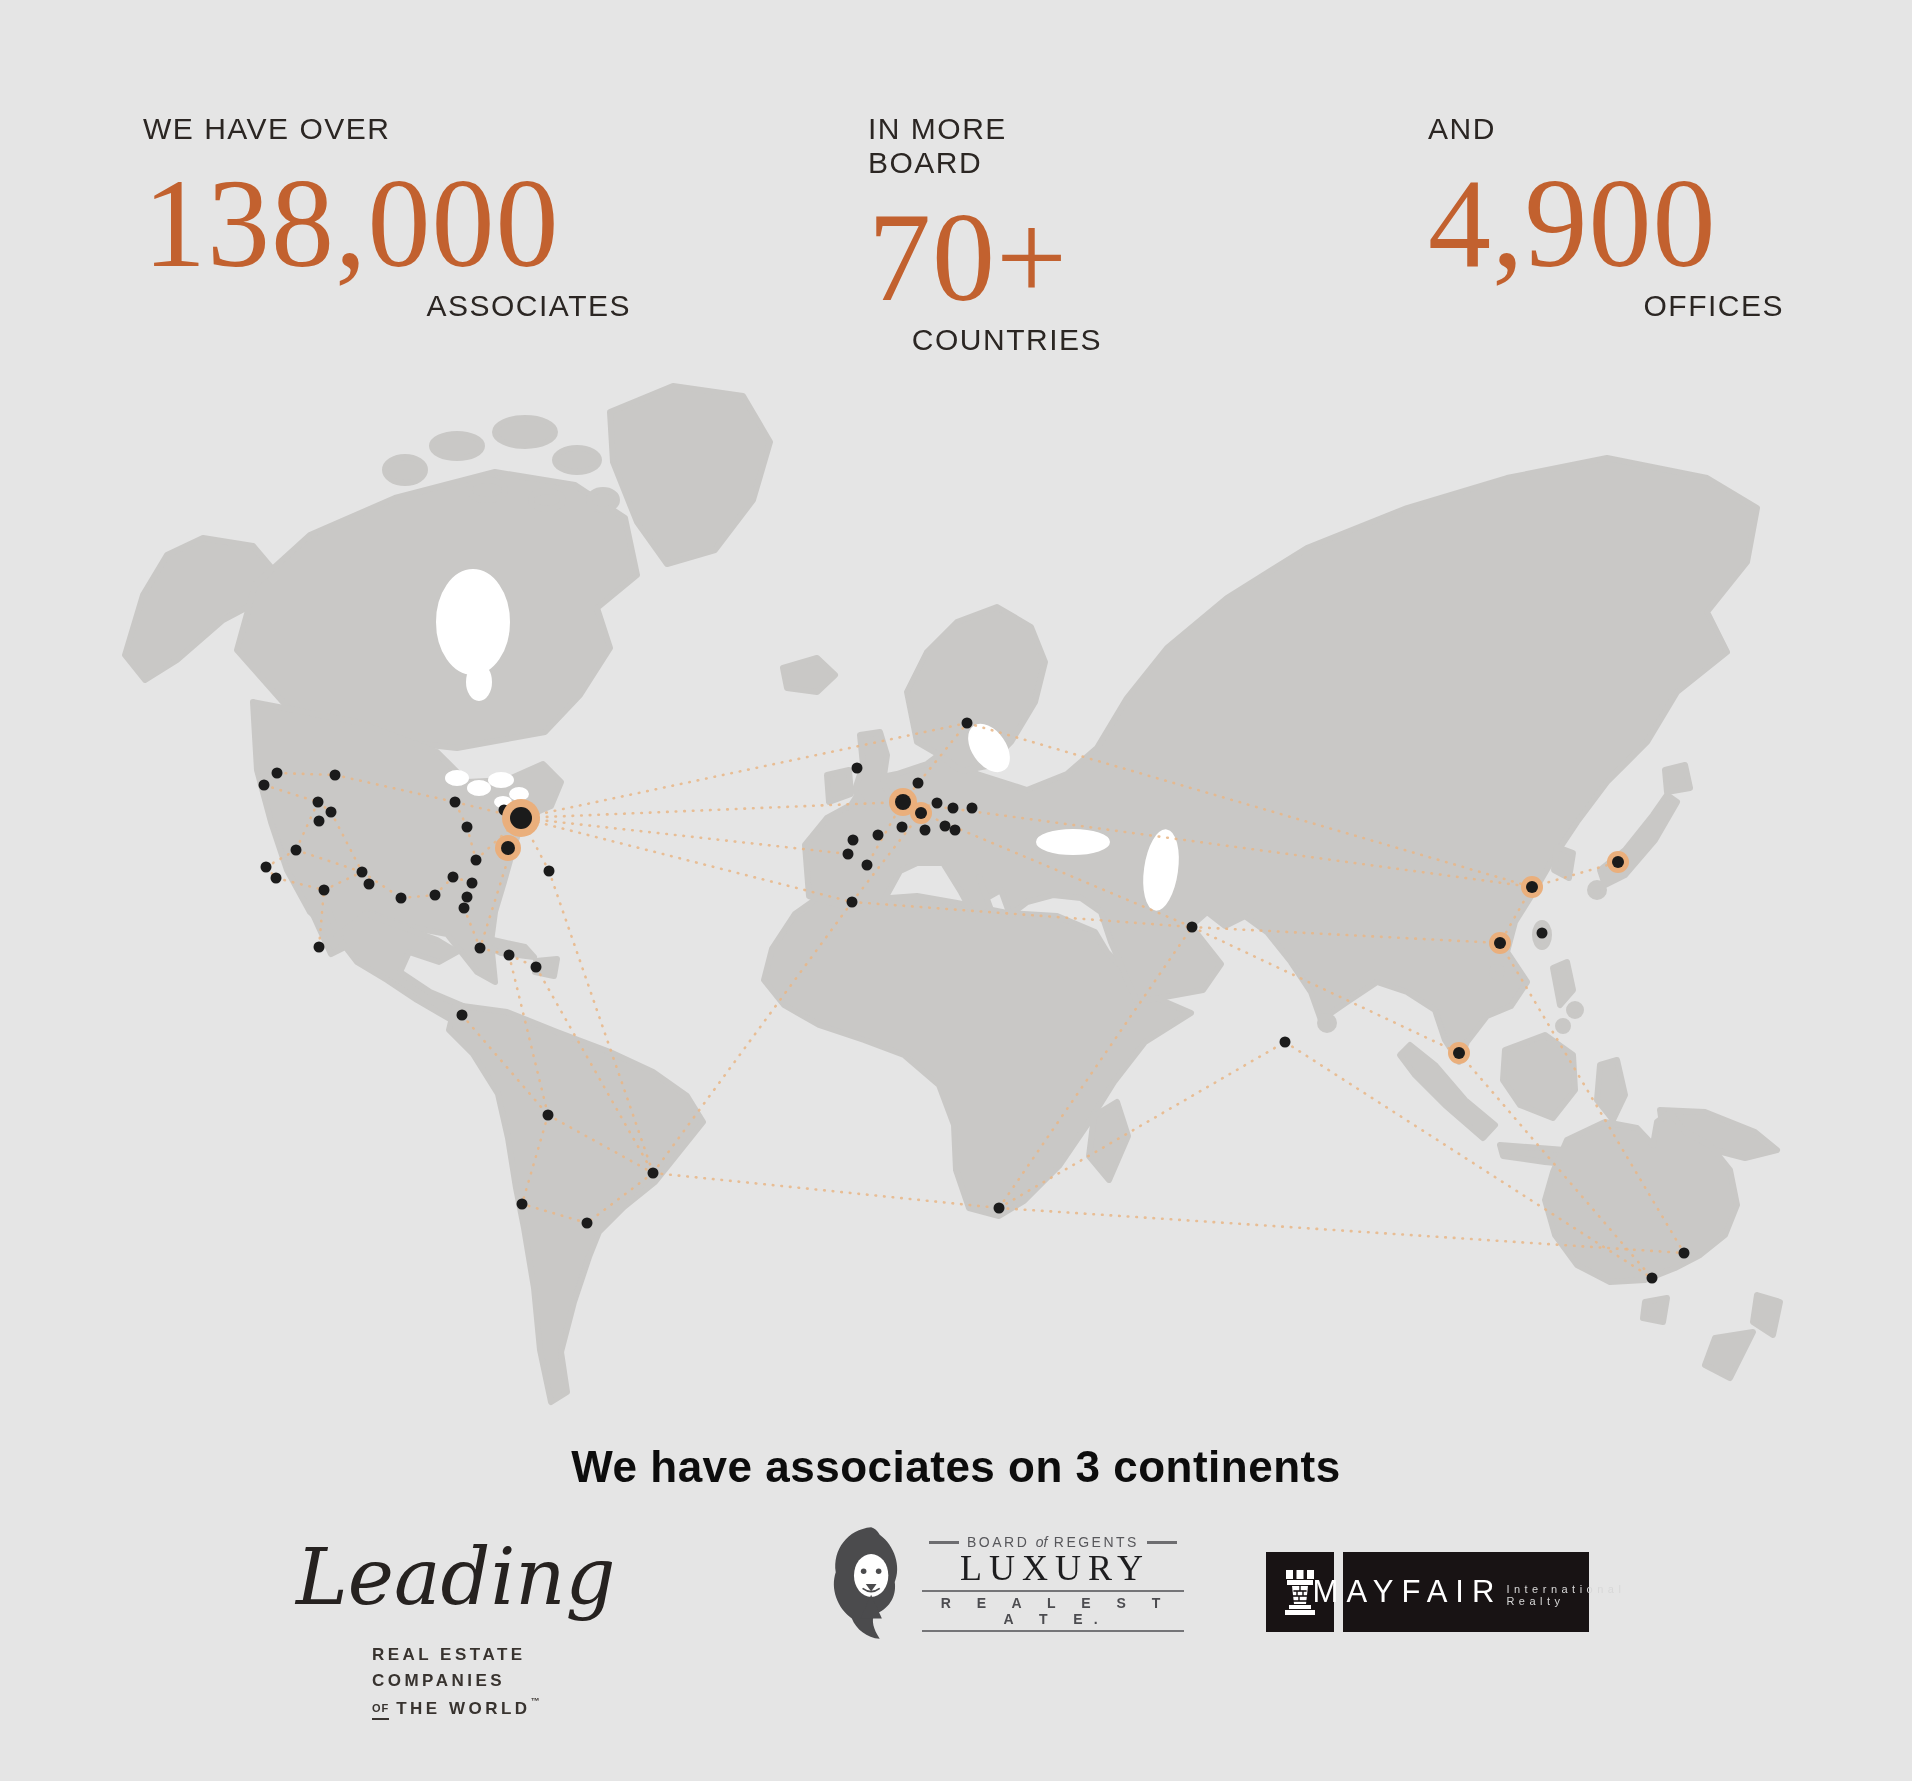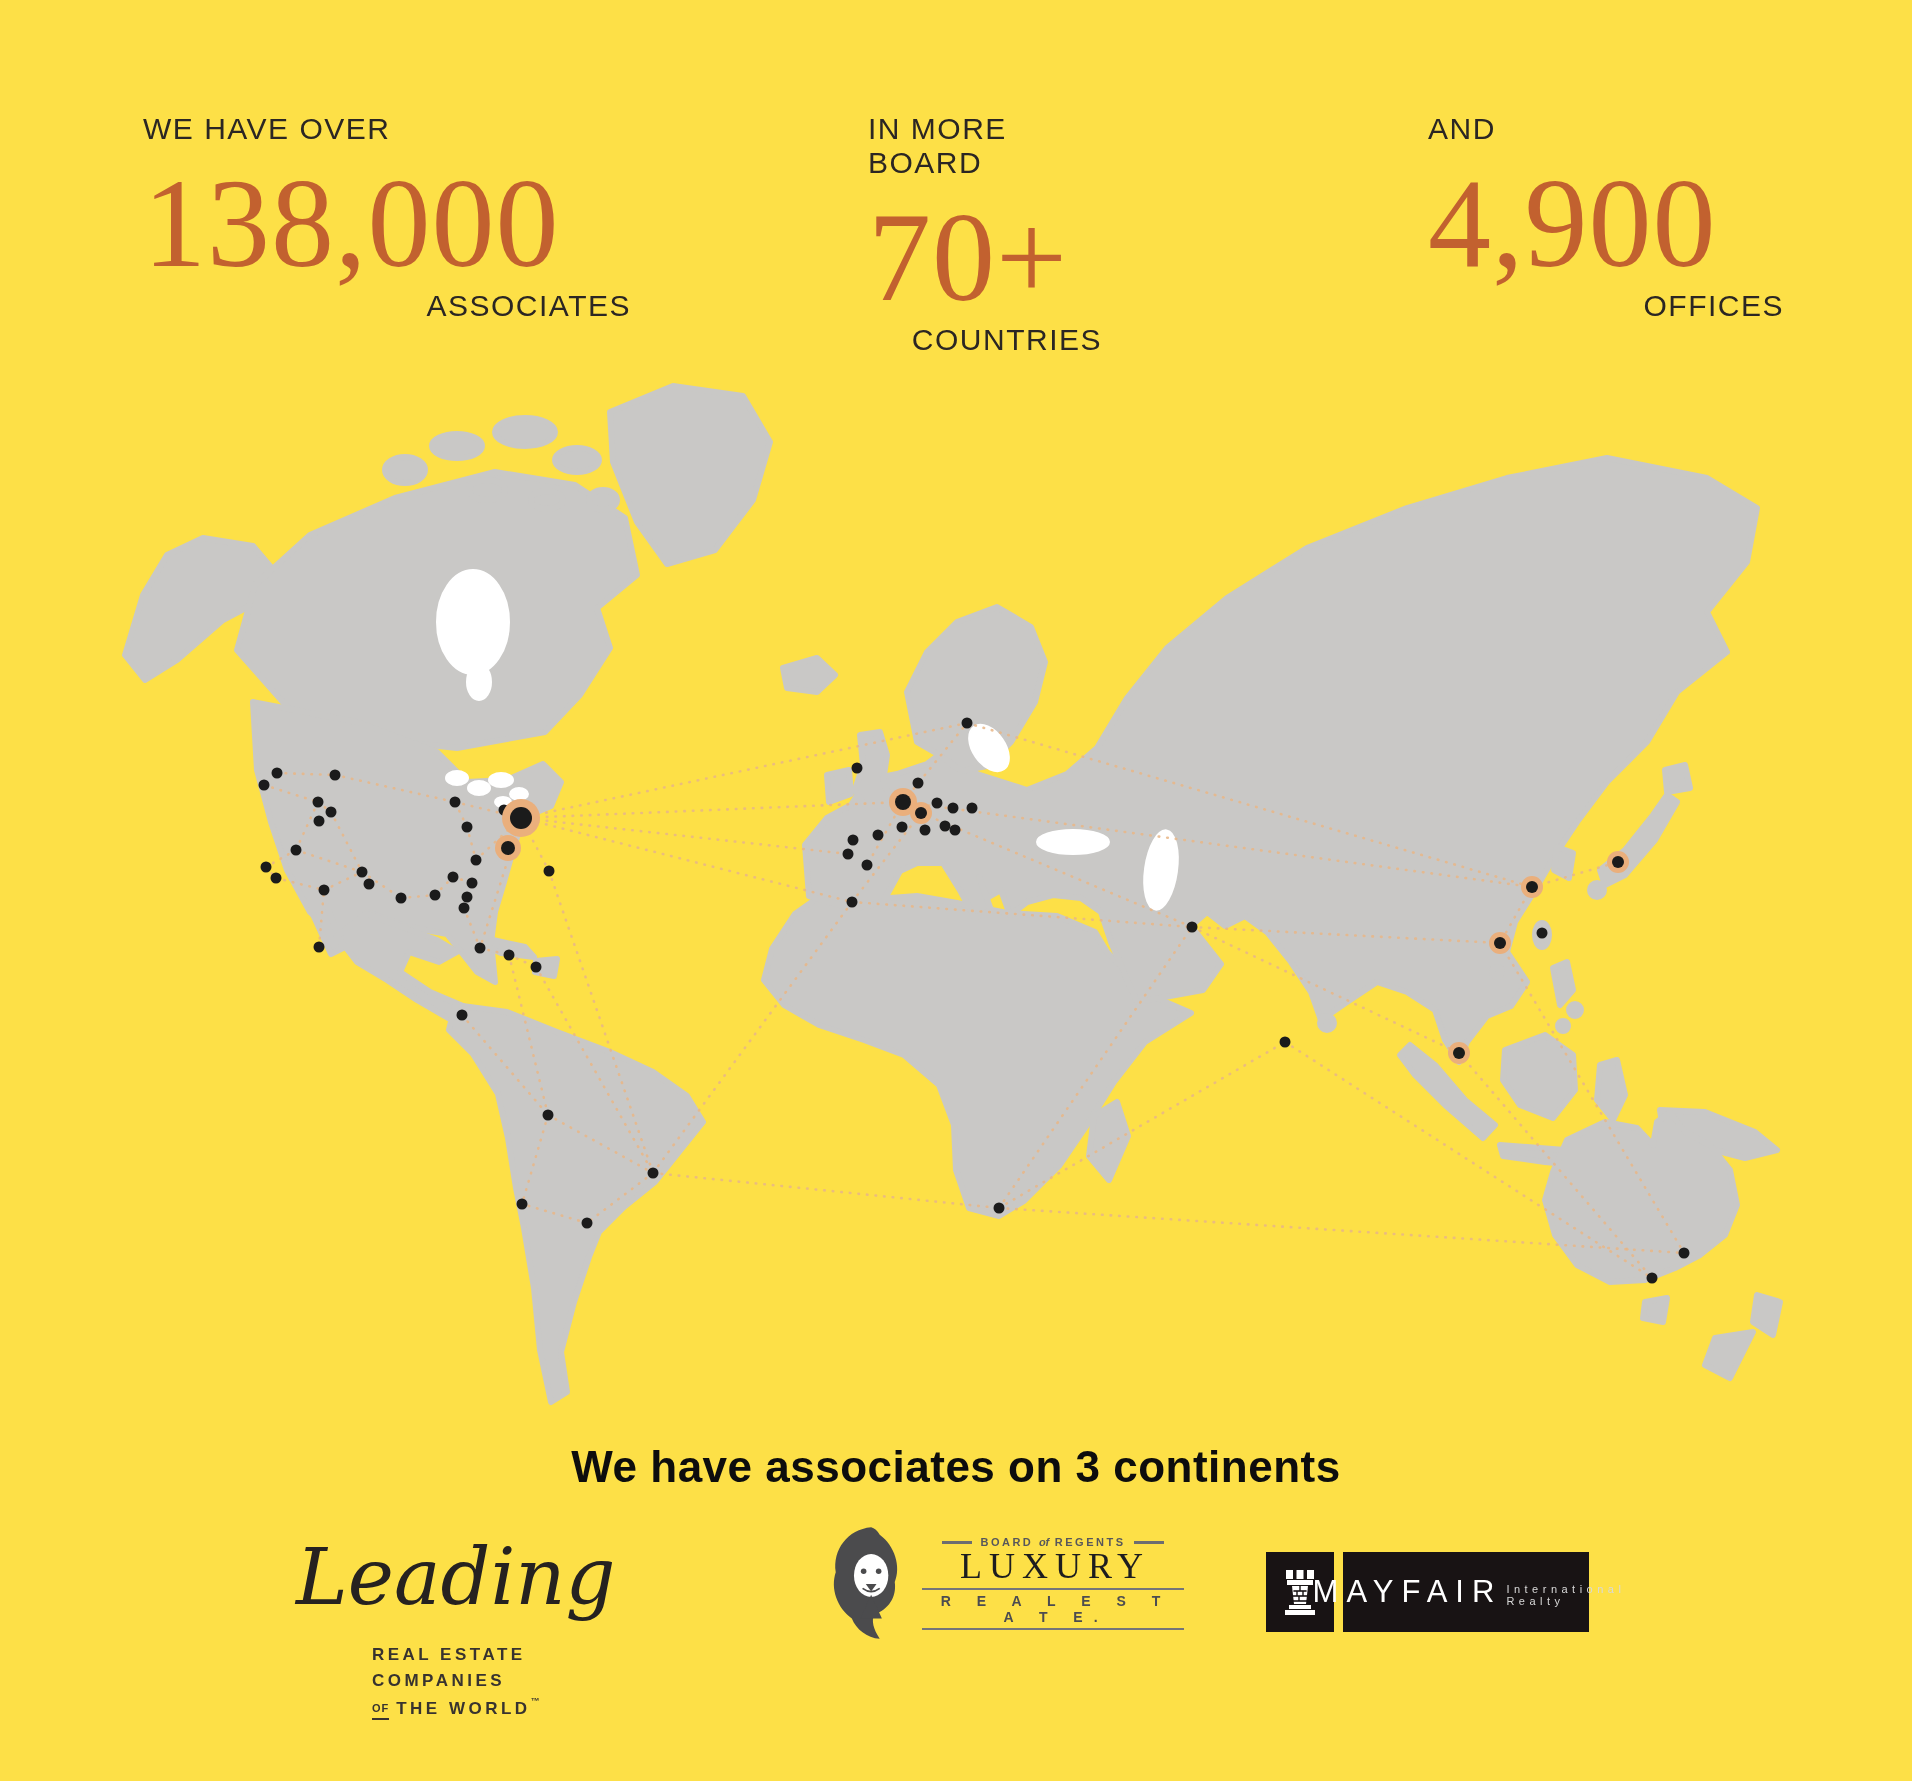--- a/index.html
+++ b/index.html
@@ -3,7 +3,7 @@
 <meta charset="utf-8">
 <style>
   html,body{margin:0;padding:0;background:#ffffff;}
-  .canvas{position:relative;width:1912px;height:1781px;background:#fde047;overflow:hidden;
+  .canvas{position:relative;width:1912px;height:1781px;background:#e5e5e5;overflow:hidden;
           font-family:"Liberation Sans", sans-serif;}
 
   

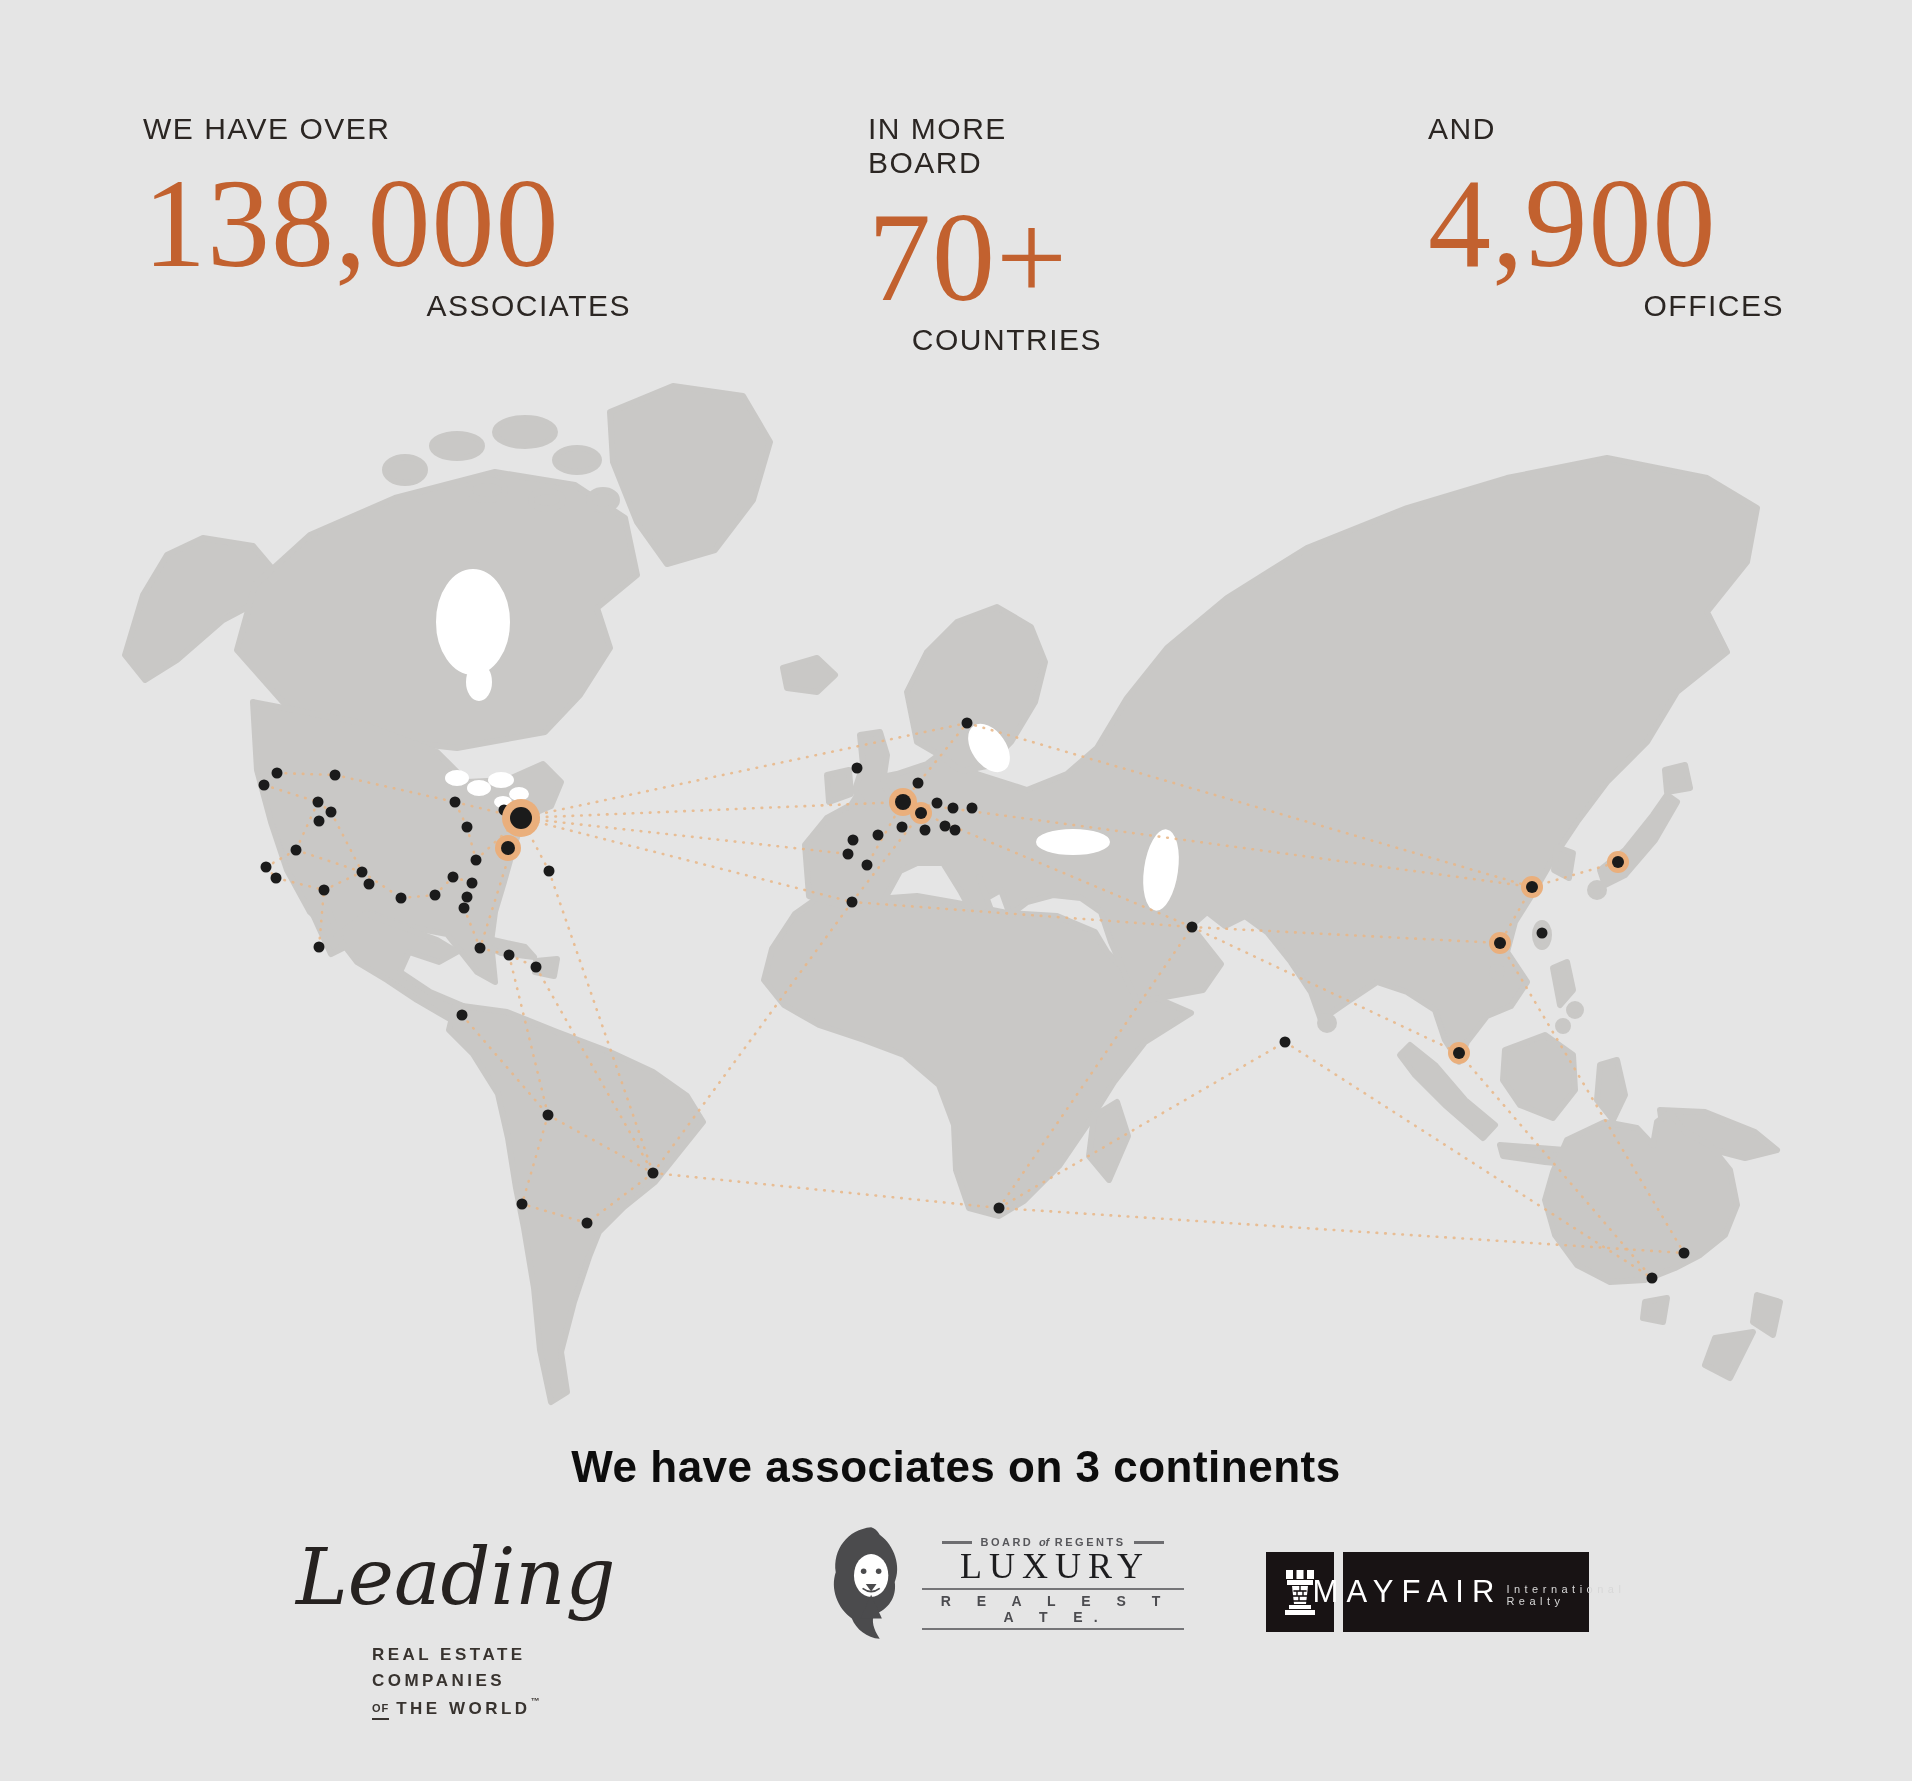--- a/index.html
+++ b/index.html
@@ -38,7 +38,7 @@
   #luxury-logo{left:826px;top:1524px;gap:10px;}
   .luxury-col{width:262px;text-align:center;color:#2a2a2c;}
   .luxury-board{display:flex;align-items:center;justify-content:center;gap:8px;
-                font-size:11px;letter-spacing:2.5px;color:#57575b;font-weight:bold;white-space:nowrap;}
+                font-size:14px;letter-spacing:2.5px;color:#57575b;font-weight:normal;white-space:nowrap;}
   .luxury-board .bar{display:inline-block;width:30px;height:3px;background:#6d6d70;}
   .luxury-board .of{font-style:italic;text-transform:lowercase;letter-spacing:0;}
   .luxury-name{font-family:"Liberation Serif", serif;font-size:36px;letter-spacing:7px;

